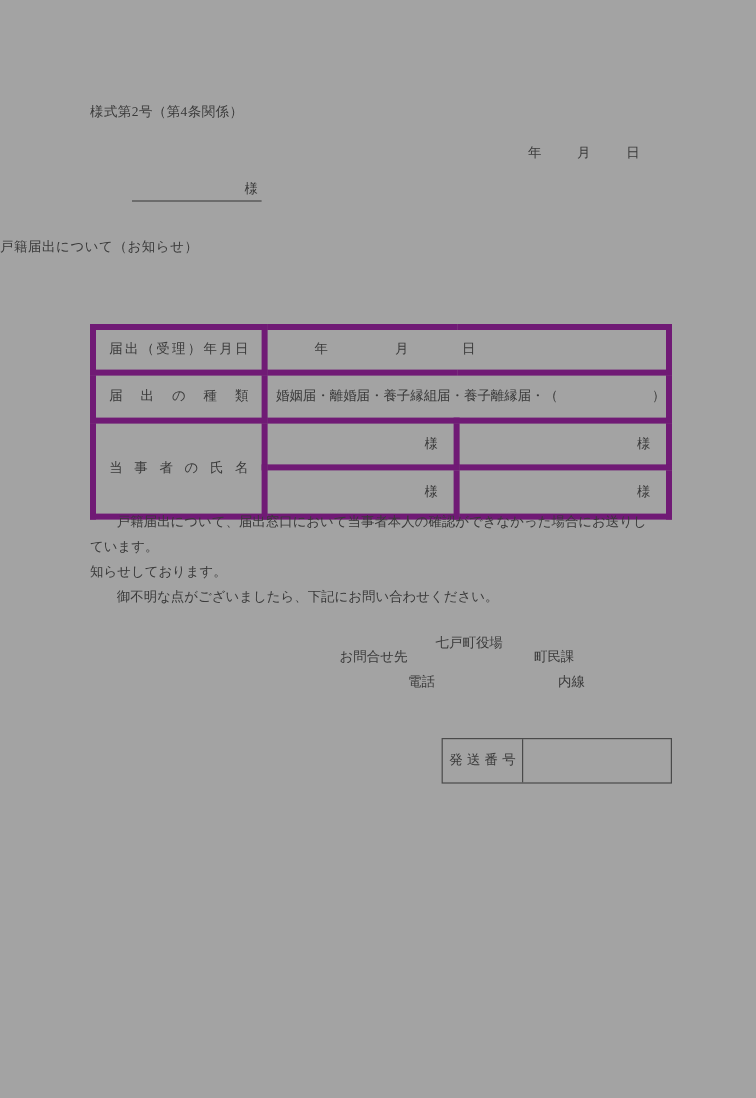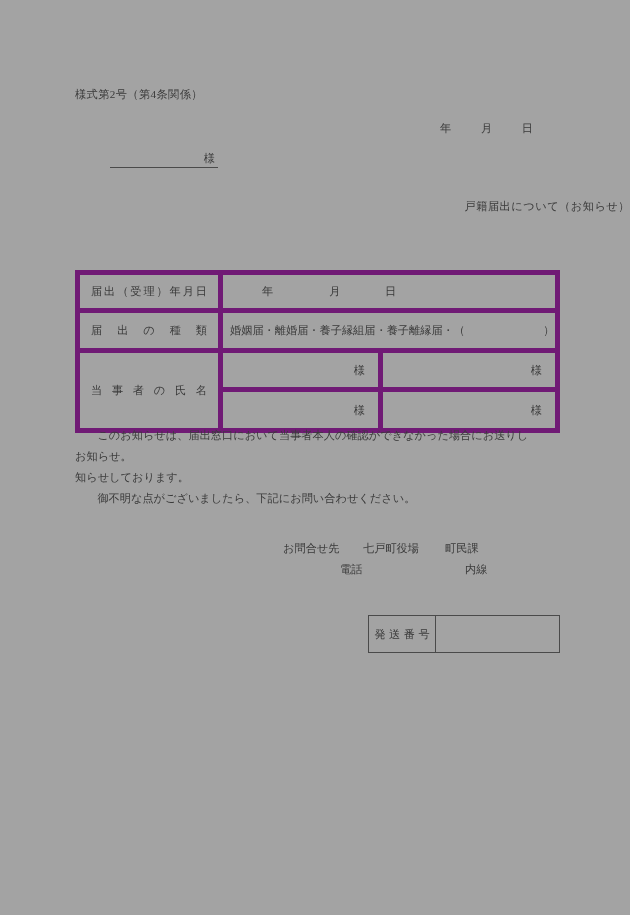--- a/index.html
+++ b/index.html
@@ -23,7 +23,7 @@
     border-bottom:1px solid #4a4a4a;
     text-align:right;padding-right:3px;box-sizing:border-box;
   }
-  .doc-title{left:0;top:198px;width:630px;text-align:right;letter-spacing:0.5px;}
+  .doc-title{left:0;top:198px;width:630px;text-align:left;letter-spacing:0.5px;}
   .intro{left:75px;top:233px;width:480px;white-space:pre;}
   .notice-table{
     position:absolute;left:75px;top:270px;width:480px;

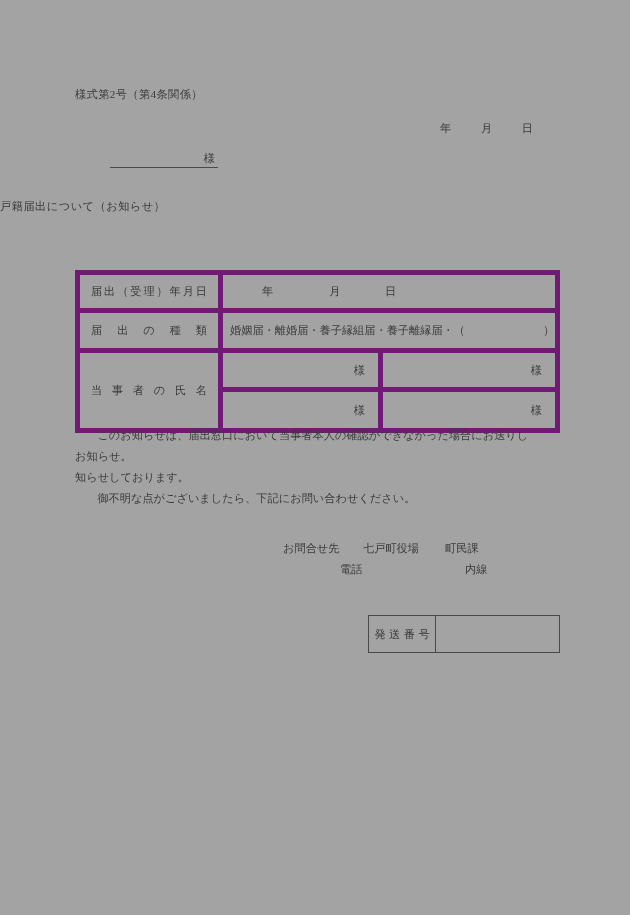--- a/index.html
+++ b/index.html
@@ -122,7 +122,7 @@
   </table>
 
   <div class="abs body-text">
-    <div class="line">　　このお知らせは、届出窓口において当事者本人の確認ができなかった場合にお送りし</div>
+    <div class="line">　　戸籍届出について、届出窓口において当事者本人の確認ができなかった場合にお送りし</div>
     <div class="line">お知らせ。</div>
     <div class="line">知らせしております。</div>
     <div class="line">　　御不明な点がございましたら、下記にお問い合わせください。</div>

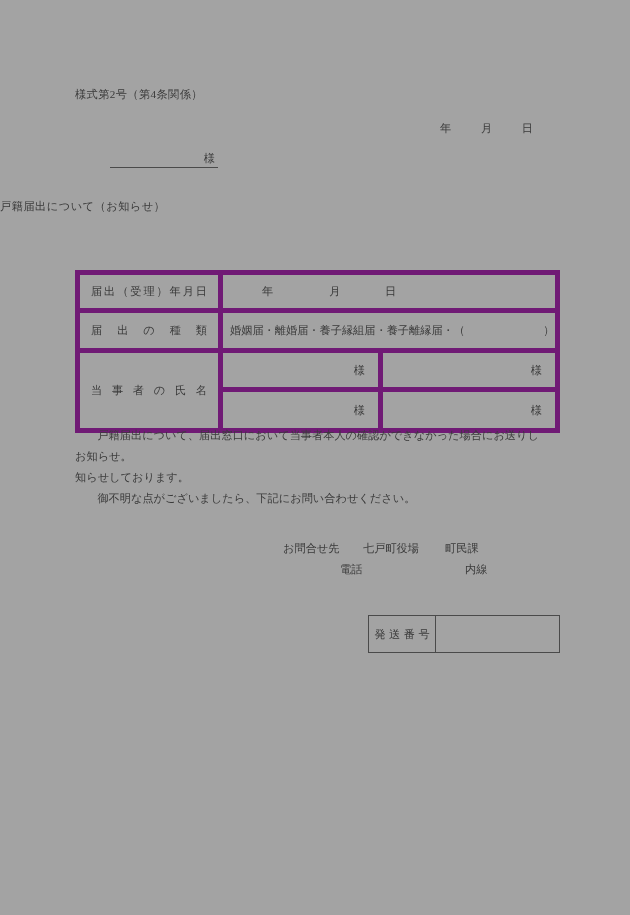--- a/index.html
+++ b/index.html
@@ -123,7 +123,7 @@
 
   <div class="abs body-text">
     <div class="line">　　戸籍届出について、届出窓口において当事者本人の確認ができなかった場合にお送りし</div>
-    <div class="line">お知らせ。</div>
+    <div class="line">ています。</div>
     <div class="line">知らせしております。</div>
     <div class="line">　　御不明な点がございましたら、下記にお問い合わせください。</div>
   </div>

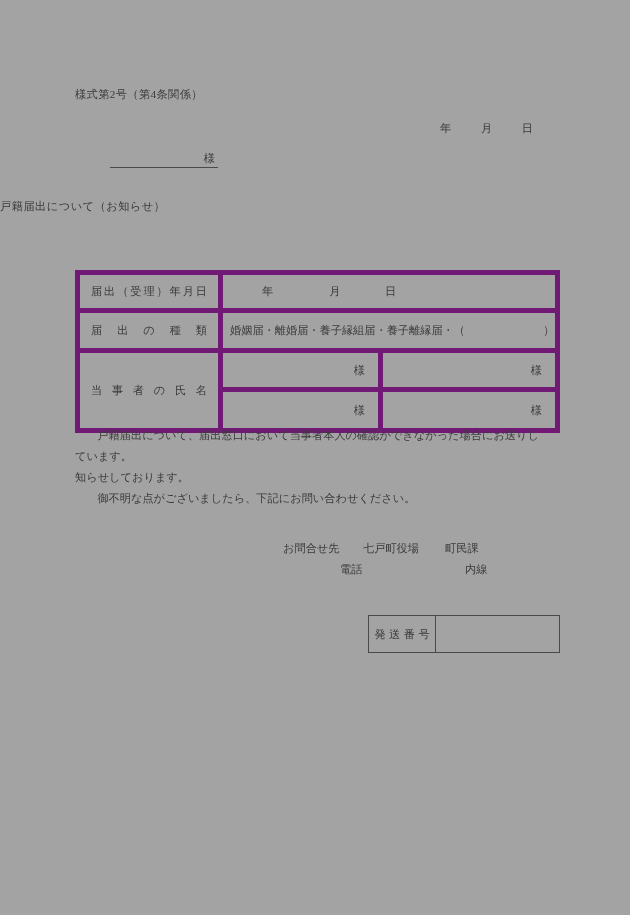--- a/index.html
+++ b/index.html
@@ -51,7 +51,7 @@
   .body-text{left:75px;top:425px;width:490px;}
   .body-text .line{white-space:pre;height:21px;line-height:21px;}
   .contact-label{left:283px;top:540px;}
-  .office-name{left:363px;top:540px;}
+  .office-name{left:363px;top:528px;}
   .section-name{left:445px;top:540px;}
   .phone-label{left:340px;top:561px;}
   .ext-label{left:465px;top:561px;}

